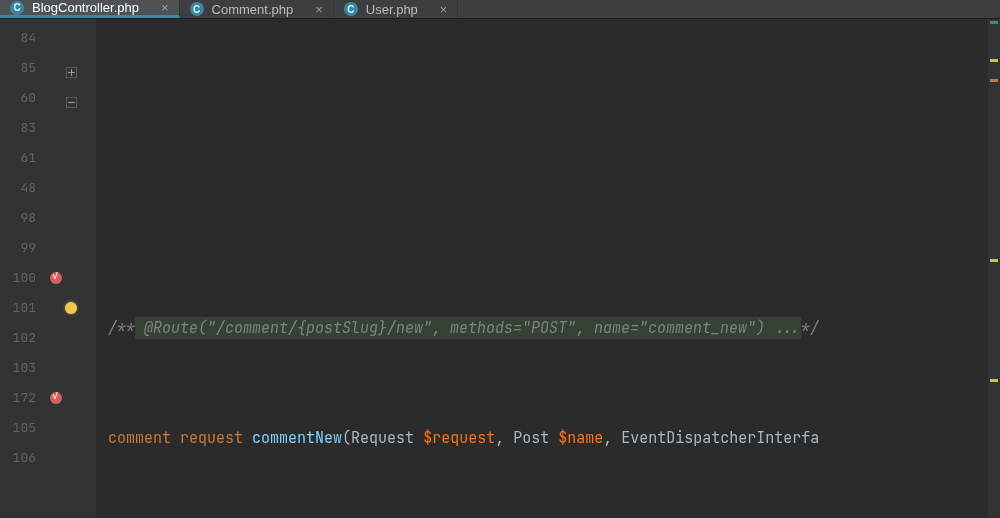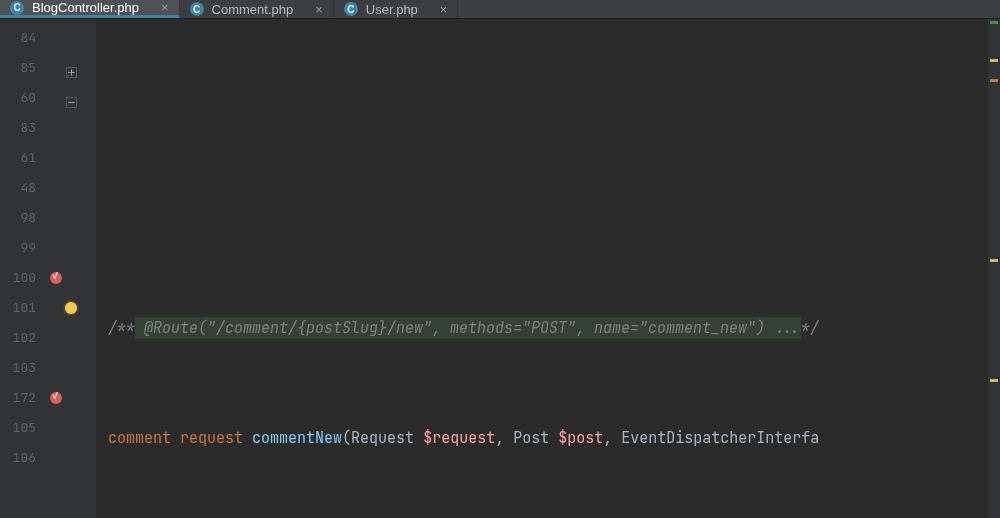--- a/index.html
+++ b/index.html
@@ -100,7 +100,7 @@
   .c-kw   { color:#cc7832; }
   .c-fn   { color:#7dd3fc; }
   .c-cls  { color:#a9b7c6; }
-  .c-var  { color:#fca5a5; }
+  .c-var  { color:#f97316; }
   .c-doc  { color:#808080; font-style:italic; }
   .c-docbg{ background:#364135; padding:1px 0; border-radius:2px; }
   .ind-guide {

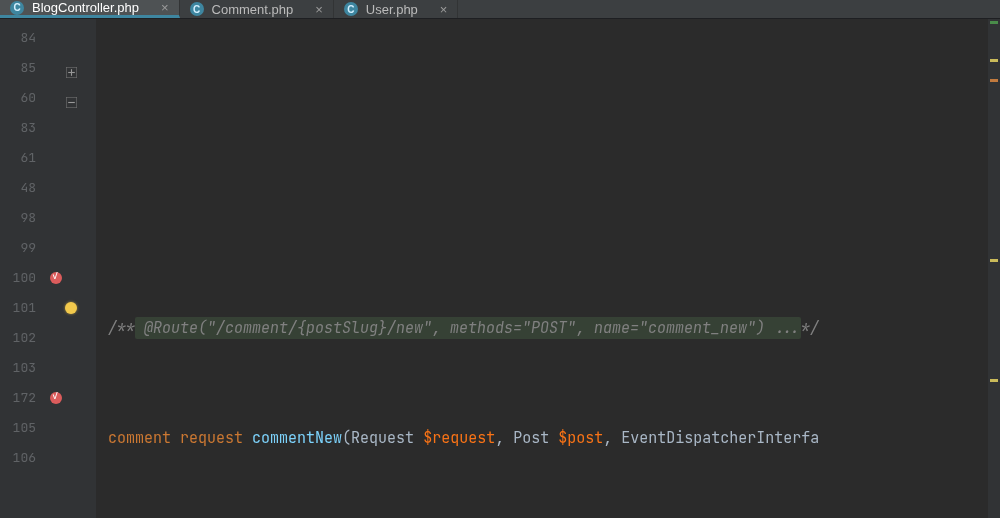--- a/index.html
+++ b/index.html
@@ -208,7 +208,7 @@
     <div class="line"><span class="c-doc">/**</span><span class="c-doc c-docbg"> @Route("/comment/{postSlug}/new", methods="POST", name="comment_new") ...</span><span class="c-doc">*/</span></div>
 
     
-    <div class="line"><span class="c-kw">comment</span> <span class="c-kw">request</span> <span class="c-fn">commentNew</span>(<span class="c-cls">Request</span> <span class="c-var">$request</span>, <span class="c-cls">Post</span> <span class="c-var">$post</span>, <span class="c-cls">EventDispatcherInterfa</span></div>
+    <div class="line"><span class="c-kw">comment</span> <span class="c-kw">request</span> <span class="c-fn">commentNew</span>(<span class="c-cls">Request</span> <span class="c-var">$request</span>, <span class="c-cls">Post</span> <span class="c-var">$name</span>, <span class="c-cls">EventDispatcherInterfa</span></div>
 
     
     

